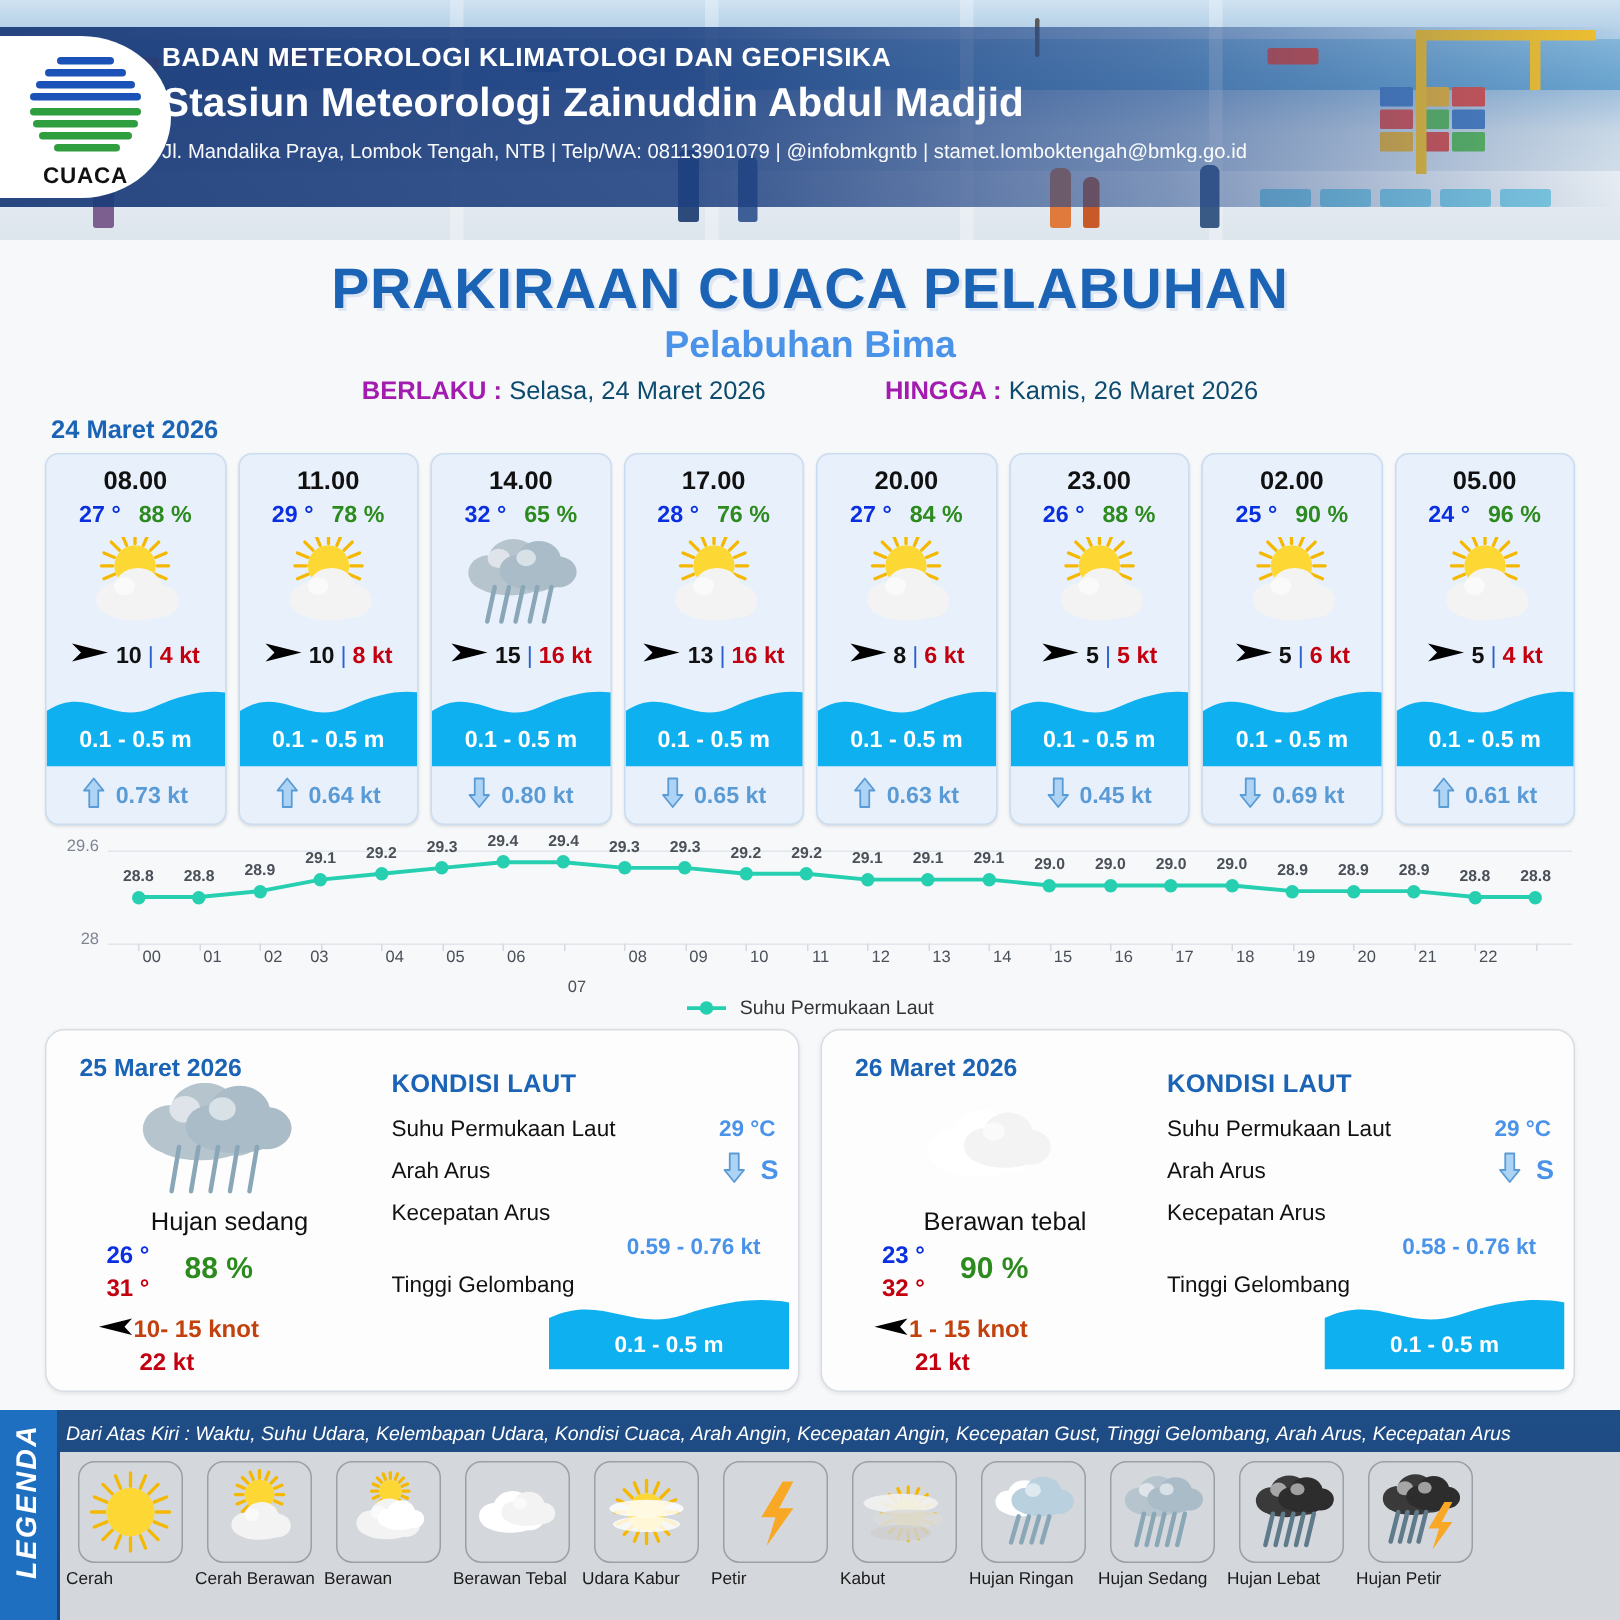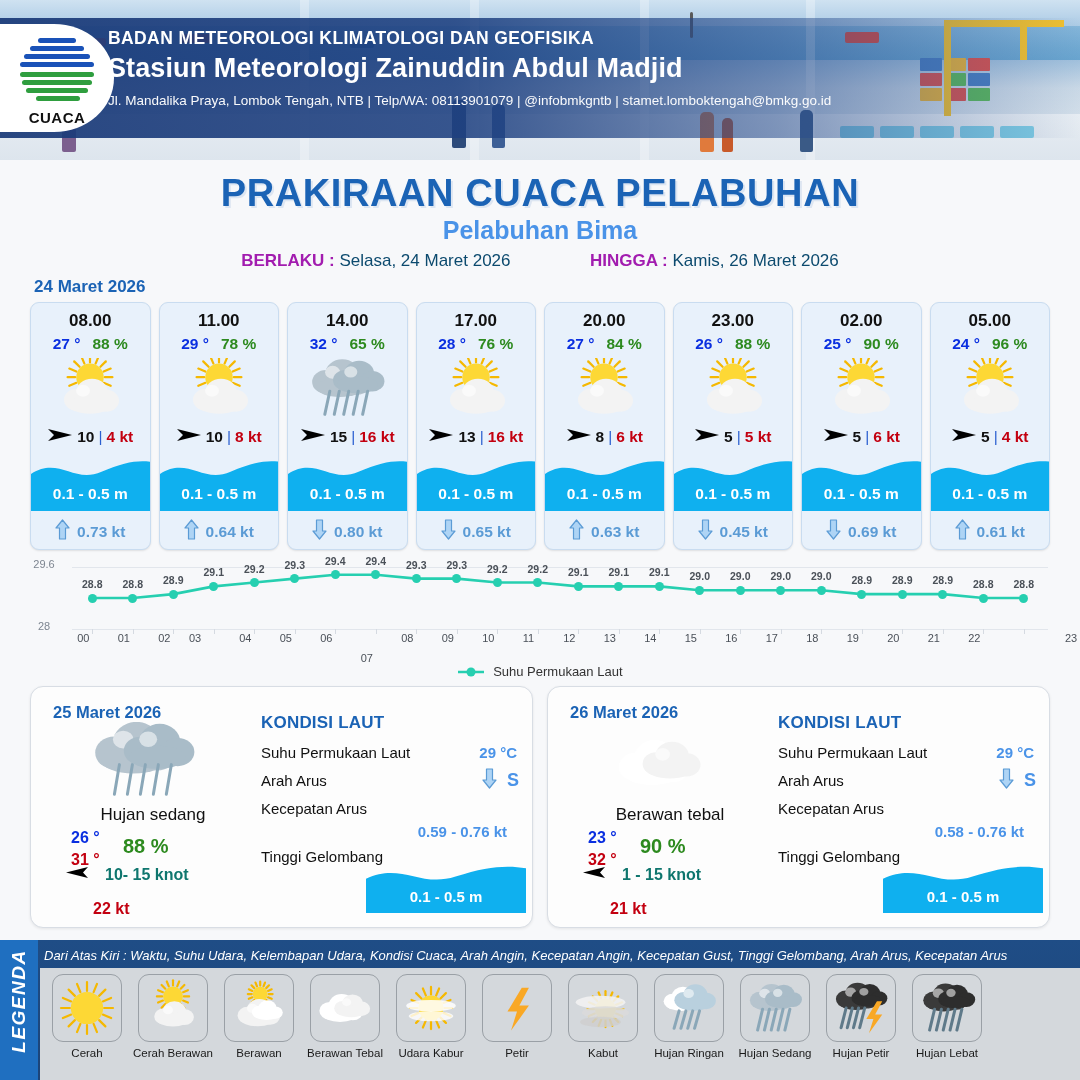--- a/index.html
+++ b/index.html
@@ -83,7 +83,7 @@
   .chart { position:absolute; left:18px; top:558px; width:1044px; height:112px; }
   .chart-plot { position:absolute; left:54px; top:4px; right:14px; height:66px; }
   .gridline { position:absolute; left:0; right:0; height:1px; background:#e2e6ec; }
-  .ylab { position:absolute; font-size:11px; color:#7d8590; text-align:center; width:44px; left:4px; }
+  .ylab { position:absolute; font-size:11px; color:#7d8590; text-align:right; width:44px; left:4px; }
   .xlab { position:absolute; font-size:11px; color:#4a5058; text-align:left; width:30px; top:74px; }
   .pt { position:absolute; width:9px; height:9px; border-radius:50%; background:#26cfb0; }
   .ptlab { position:absolute; font-size:10.5px; font-weight:bold; color:#4a5058;

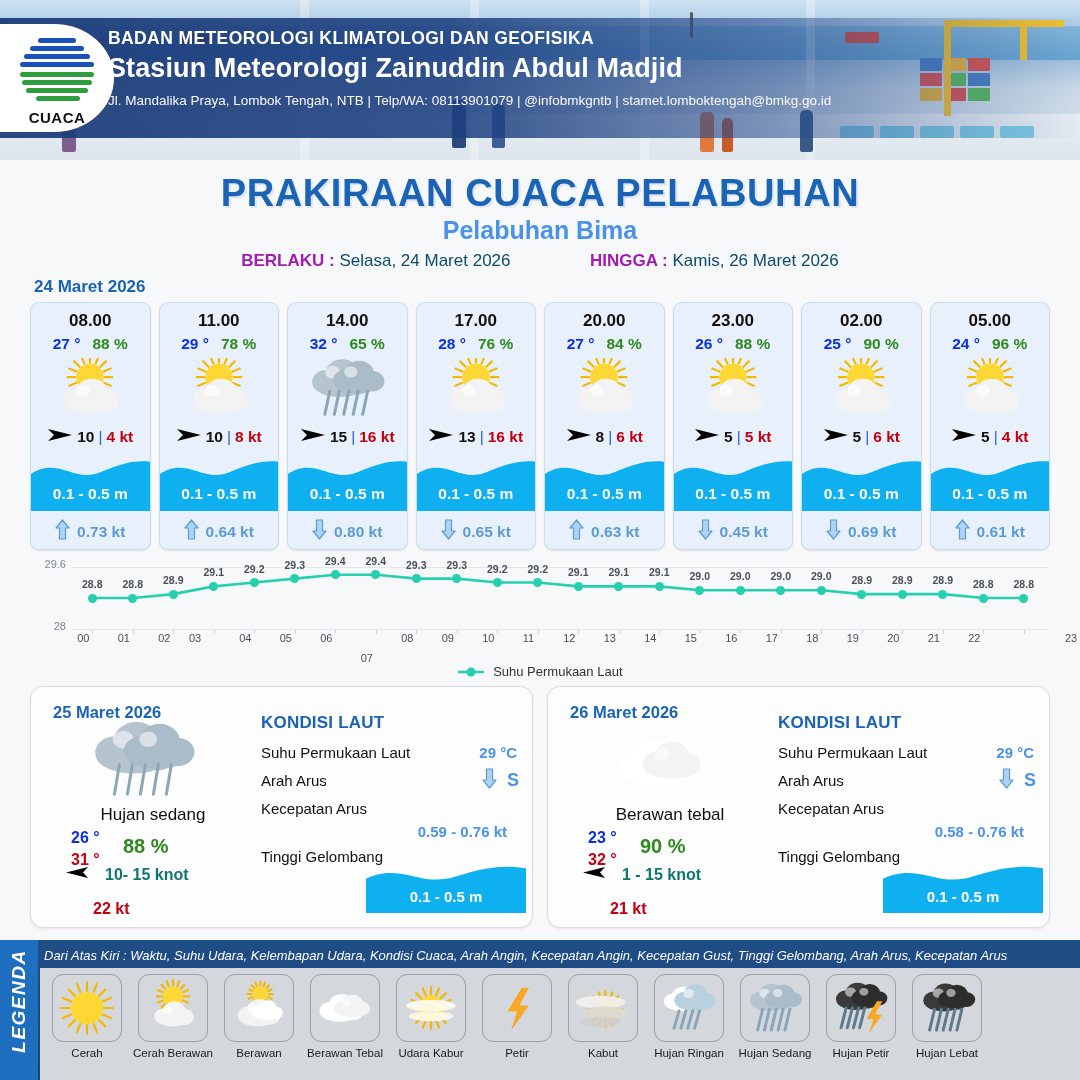--- a/index.html
+++ b/index.html
@@ -84,7 +84,7 @@
   .chart-plot { position:absolute; left:54px; top:4px; right:14px; height:66px; }
   .gridline { position:absolute; left:0; right:0; height:1px; background:#e2e6ec; }
   .ylab { position:absolute; font-size:11px; color:#7d8590; text-align:right; width:44px; left:4px; }
-  .xlab { position:absolute; font-size:11px; color:#4a5058; text-align:left; width:30px; top:74px; }
+  .xlab { position:absolute; font-size:11px; color:#4a5058; text-align:right; width:30px; top:74px; }
   .pt { position:absolute; width:9px; height:9px; border-radius:50%; background:#26cfb0; }
   .ptlab { position:absolute; font-size:10.5px; font-weight:bold; color:#4a5058;
     width:34px; text-align:center; }

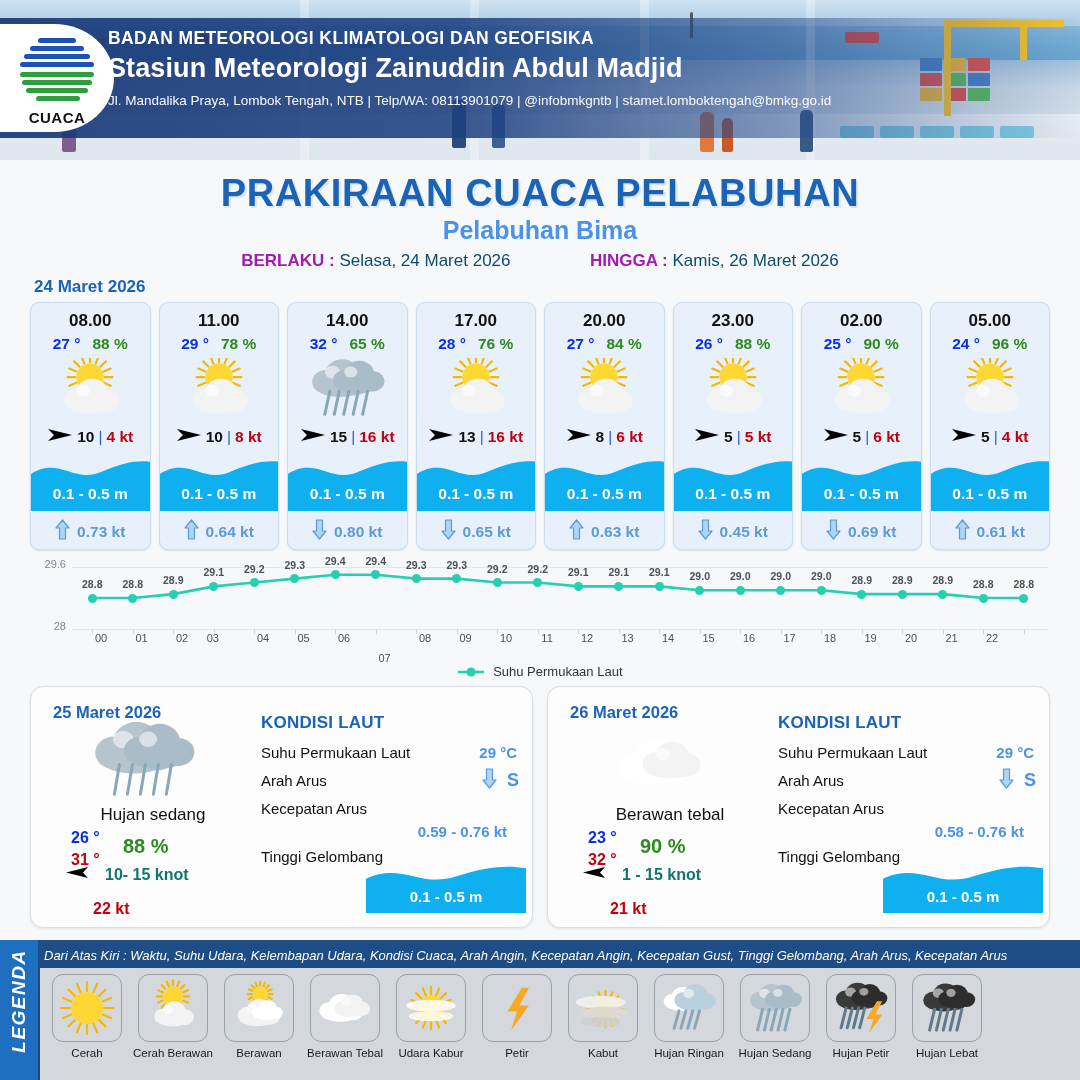--- a/index.html
+++ b/index.html
@@ -105,8 +105,8 @@
   .p-tmin { position:absolute; left:40px; top:142px; font-size:16px; font-weight:bold; color:#0a2fe0;}
   .p-tmax { position:absolute; left:40px; top:164px; font-size:16px; font-weight:bold; color:#c30010;}
   .p-hum  { position:absolute; left:92px; top:148px; font-size:20px; font-weight:bold; color:#2d8a1f;}
-  .p-wind { position:absolute; left:34px; top:178px; font-size:16px; font-weight:bold; color:#0f766e;
-    display:flex; align-items:center; gap:16px; }
+  .p-wind { position:absolute; left:34px; top:190px; font-size:16px; font-weight:bold; color:#c2410c;
+    display:flex; align-items:center; gap:0; }
   .p-gust { position:absolute; left:62px; top:213px; font-size:16px; font-weight:bold; color:#c30010; }
   .p-right { position:absolute; left:230px; top:26px; width:260px; }
   .p-rtitle { font-size:17px; font-weight:bold; color:#1b63b5; letter-spacing:.2px; }

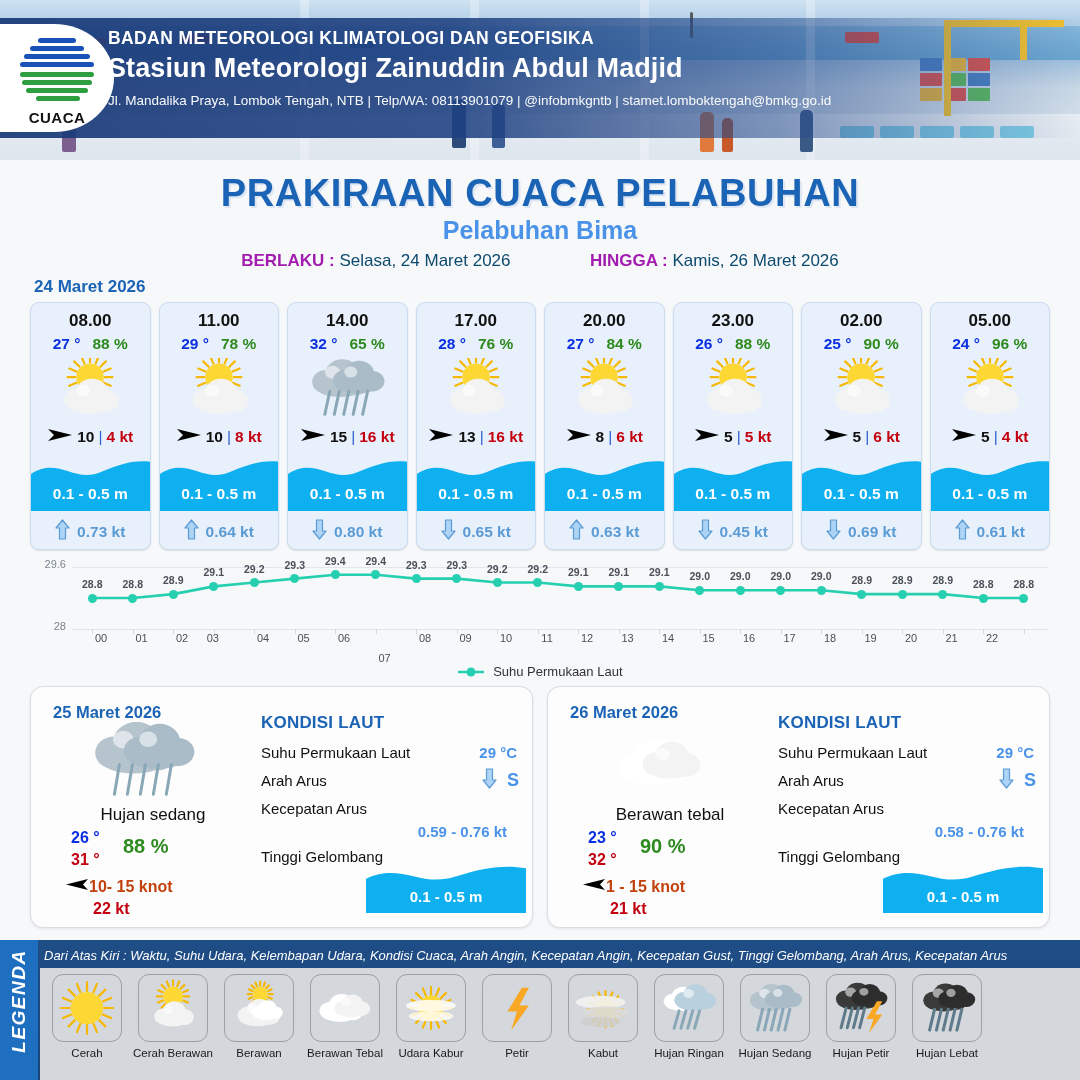--- a/index.html
+++ b/index.html
@@ -131,7 +131,7 @@
     font-size:13px; font-style:italic; }
   .leg-strip { position:absolute; left:40px; top:28px; width:1040px; height:112px;
     background:#d4d8dc; display:flex; padding:6px 2px 0 4px; gap:0px; }
-  .leg-item { width:86px; text-align:center; position:relative; }
+  .leg-item { width:86px; position:relative; }
   .leg-box { width:70px; height:68px; margin:0 auto; border:1px solid #9aa0a6;
     border-radius:11px; position:relative; background:#d4d8dc; }
   .leg-txt { font-size:11.5px; color:#1a1a1a; margin-top:5px; }

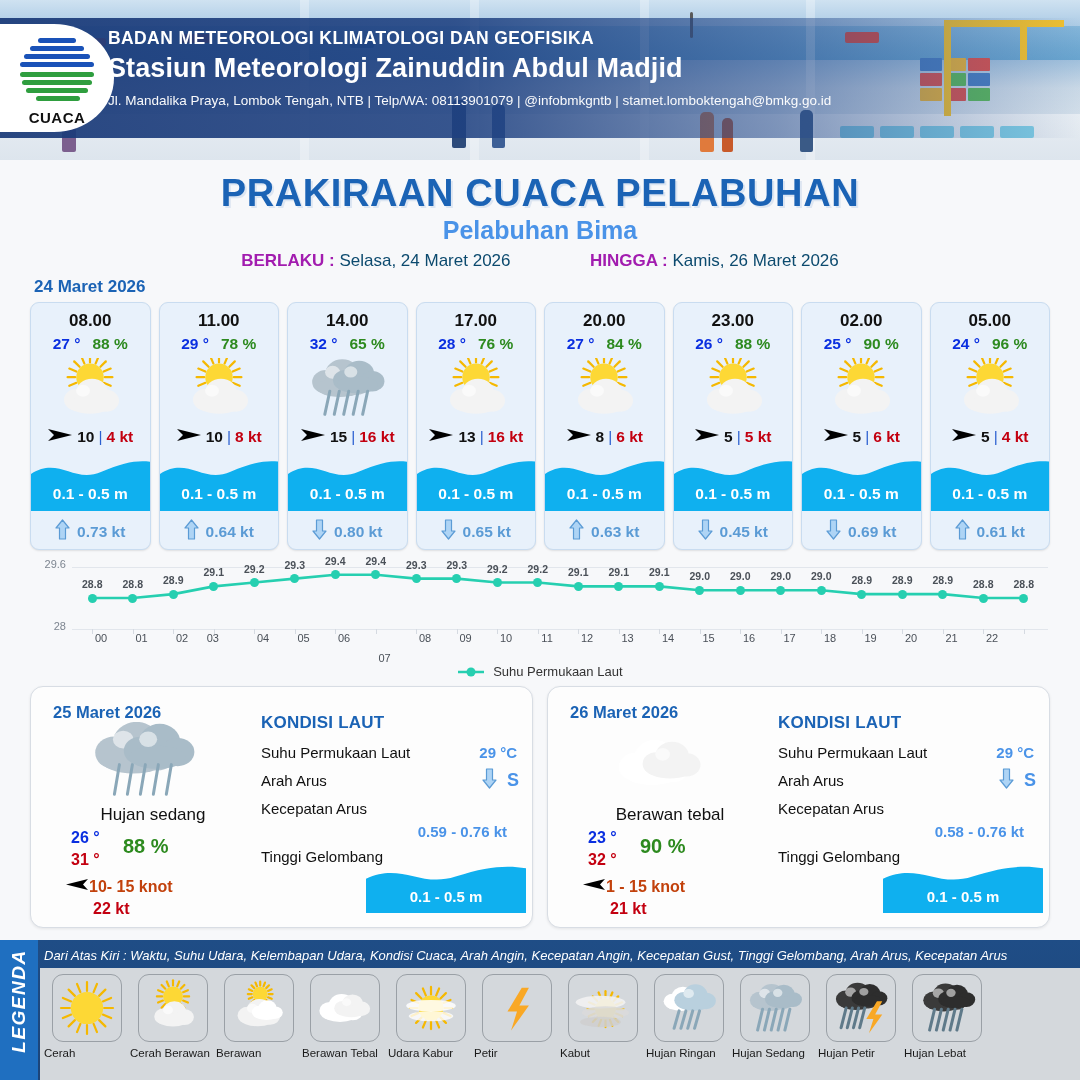--- a/index.html
+++ b/index.html
@@ -1163,6 +1163,32 @@
       <div class="leg-item">
     <div class="leg-box" style="display:flex;align-items:center;justify-content:center;">
           <svg width="62" height="58" viewBox="0 0 62 58">
+            <g transform="translate(27.900000000000002,19.720000000000002) scale(0.7948717948717948)">
+    <ellipse cx="-13" cy="2" rx="13" ry="11" fill="#3a3a3a"></ellipse>
+    <ellipse cx="2" cy="-5" rx="16" ry="14" fill="#3a3a3a"></ellipse>
+    <ellipse cx="16" cy="3" rx="13" ry="11" fill="#3a3a3a"></ellipse>
+    <ellipse cx="0" cy="7" rx="22" ry="9" fill="#3a3a3a"></ellipse>
+    <ellipse cx="-7" cy="-7" rx="7" ry="6" fill="#ffffff" opacity="0.55"></ellipse>
+  </g>
+            <g transform="translate(39.68,18.56) scale(0.6739130434782609)">
+    <ellipse cx="-13" cy="2" rx="13" ry="11" fill="#2d2d2d"></ellipse>
+    <ellipse cx="2" cy="-5" rx="16" ry="14" fill="#2d2d2d"></ellipse>
+    <ellipse cx="16" cy="3" rx="13" ry="11" fill="#2d2d2d"></ellipse>
+    <ellipse cx="0" cy="7" rx="22" ry="9" fill="#2d2d2d"></ellipse>
+    <ellipse cx="-7" cy="-7" rx="7" ry="6" fill="#ffffff" opacity="0.55"></ellipse>
+  </g>
+            <line x1="18.599999999999998" y1="30.16" x2="13.599999999999998" y2="51.04" stroke="#5f7a8a" stroke-width="3" stroke-linecap="round"></line>
+            <line x1="25.419999999999998" y1="30.16" x2="20.419999999999998" y2="51.04" stroke="#5f7a8a" stroke-width="3" stroke-linecap="round"></line>
+            <line x1="32.239999999999995" y1="30.16" x2="27.239999999999995" y2="51.04" stroke="#5f7a8a" stroke-width="3" stroke-linecap="round"></line>
+            <line x1="39.06" y1="30.16" x2="34.06" y2="51.04" stroke="#5f7a8a" stroke-width="3" stroke-linecap="round"></line>
+            <line x1="45.879999999999995" y1="30.16" x2="40.879999999999995" y2="51.04" stroke="#5f7a8a" stroke-width="3" stroke-linecap="round"></line>
+          </svg>
+        </div>
+    <div class="leg-txt">Hujan Lebat</div>
+      </div>
+      <div class="leg-item">
+    <div class="leg-box" style="display:flex;align-items:center;justify-content:center;">
+          <svg width="62" height="58" viewBox="0 0 62 58">
             <g transform="translate(26.04,18.56) scale(0.775)">
     <ellipse cx="-13" cy="2" rx="13" ry="11" fill="#3a3a3a"></ellipse>
     <ellipse cx="2" cy="-5" rx="16" ry="14" fill="#3a3a3a"></ellipse>
@@ -1188,32 +1214,6 @@
         </div>
     <div class="leg-txt">Hujan Petir</div>
       </div>
-      <div class="leg-item">
-    <div class="leg-box" style="display:flex;align-items:center;justify-content:center;">
-          <svg width="62" height="58" viewBox="0 0 62 58">
-            <g transform="translate(27.900000000000002,19.720000000000002) scale(0.7948717948717948)">
-    <ellipse cx="-13" cy="2" rx="13" ry="11" fill="#3a3a3a"></ellipse>
-    <ellipse cx="2" cy="-5" rx="16" ry="14" fill="#3a3a3a"></ellipse>
-    <ellipse cx="16" cy="3" rx="13" ry="11" fill="#3a3a3a"></ellipse>
-    <ellipse cx="0" cy="7" rx="22" ry="9" fill="#3a3a3a"></ellipse>
-    <ellipse cx="-7" cy="-7" rx="7" ry="6" fill="#ffffff" opacity="0.55"></ellipse>
-  </g>
-            <g transform="translate(39.68,18.56) scale(0.6739130434782609)">
-    <ellipse cx="-13" cy="2" rx="13" ry="11" fill="#2d2d2d"></ellipse>
-    <ellipse cx="2" cy="-5" rx="16" ry="14" fill="#2d2d2d"></ellipse>
-    <ellipse cx="16" cy="3" rx="13" ry="11" fill="#2d2d2d"></ellipse>
-    <ellipse cx="0" cy="7" rx="22" ry="9" fill="#2d2d2d"></ellipse>
-    <ellipse cx="-7" cy="-7" rx="7" ry="6" fill="#ffffff" opacity="0.55"></ellipse>
-  </g>
-            <line x1="18.599999999999998" y1="30.16" x2="13.599999999999998" y2="51.04" stroke="#5f7a8a" stroke-width="3" stroke-linecap="round"></line>
-            <line x1="25.419999999999998" y1="30.16" x2="20.419999999999998" y2="51.04" stroke="#5f7a8a" stroke-width="3" stroke-linecap="round"></line>
-            <line x1="32.239999999999995" y1="30.16" x2="27.239999999999995" y2="51.04" stroke="#5f7a8a" stroke-width="3" stroke-linecap="round"></line>
-            <line x1="39.06" y1="30.16" x2="34.06" y2="51.04" stroke="#5f7a8a" stroke-width="3" stroke-linecap="round"></line>
-            <line x1="45.879999999999995" y1="30.16" x2="40.879999999999995" y2="51.04" stroke="#5f7a8a" stroke-width="3" stroke-linecap="round"></line>
-          </svg>
-        </div>
-    <div class="leg-txt">Hujan Lebat</div>
-      </div>
     </div>
 </div>
 

